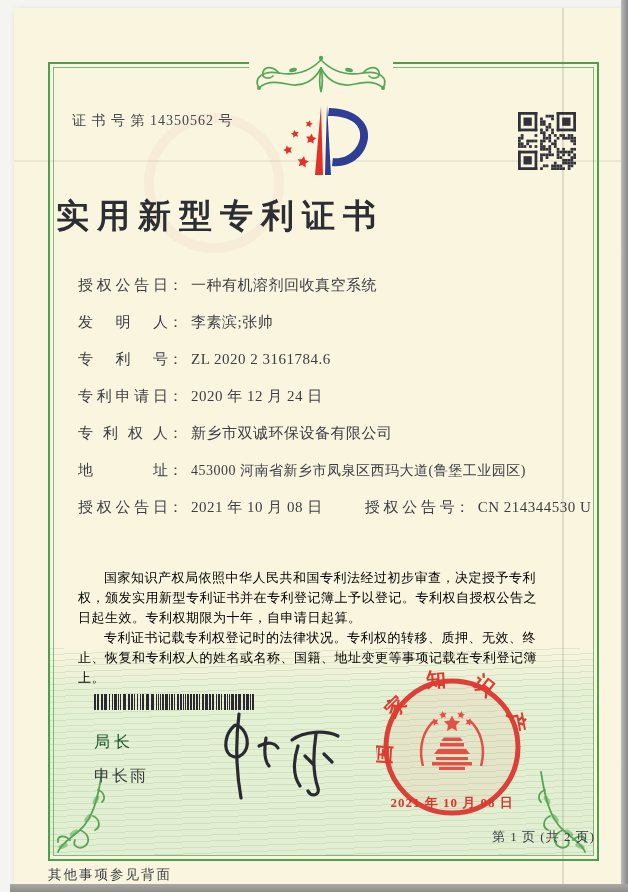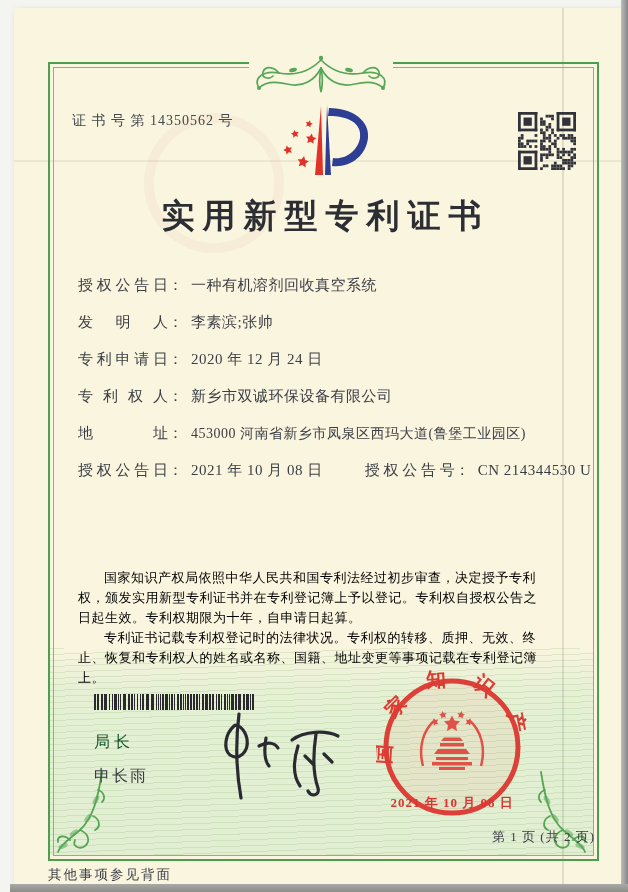--- a/index.html
+++ b/index.html
@@ -34,7 +34,7 @@
   .cert-no{position:absolute;left:58px;top:104px;font-size:14px;letter-spacing:1px;color:#44464e;}
   .logo{position:absolute;left:268px;top:88px;width:90px;height:100px;}
   .qr{position:absolute;left:504px;top:104px;width:58px;height:58px;}
-  .title{position:absolute;left:34px;top:186px;width:547px;text-align:center;
+  .title{position:absolute;left:34px;top:186px;width:547px;
     font-size:33px;font-weight:600;letter-spacing:8px;text-indent:8px;color:#2d2e34;}
   .fields{position:absolute;left:64px;top:268px;width:492px;color:#3c3e46;}
   .field-row{height:22px;margin-bottom:15px;font-size:15px;white-space:nowrap;}

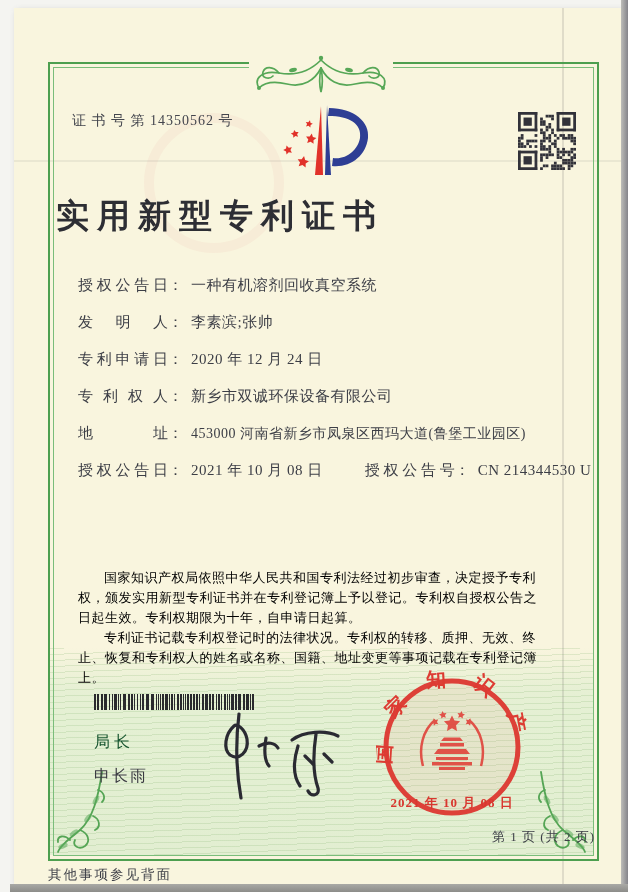--- a/index.html
+++ b/index.html
@@ -290,6 +290,9 @@
       <span class="flabel">发明人</span><span class="fcolon">：</span><span class="fvalue">李素滨;张帅</span>
     </div>
     <div class="field-row">
+      <span class="flabel">专利号</span><span class="fcolon">：</span><span class="fvalue">ZL 2020 2 3161784.6</span>
+    </div>
+    <div class="field-row">
       <span class="flabel">专利申请日</span><span class="fcolon">：</span><span class="fvalue">2020 年 12 月 24 日</span>
     </div>
     <div class="field-row">

